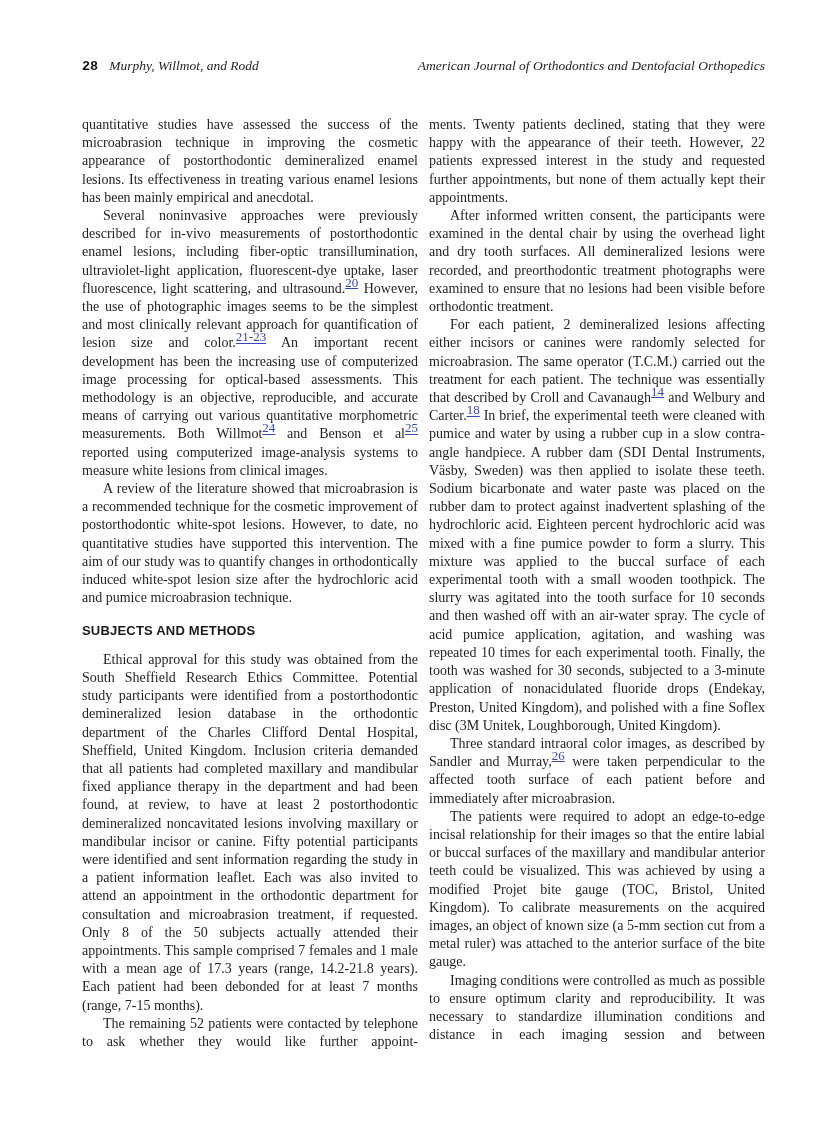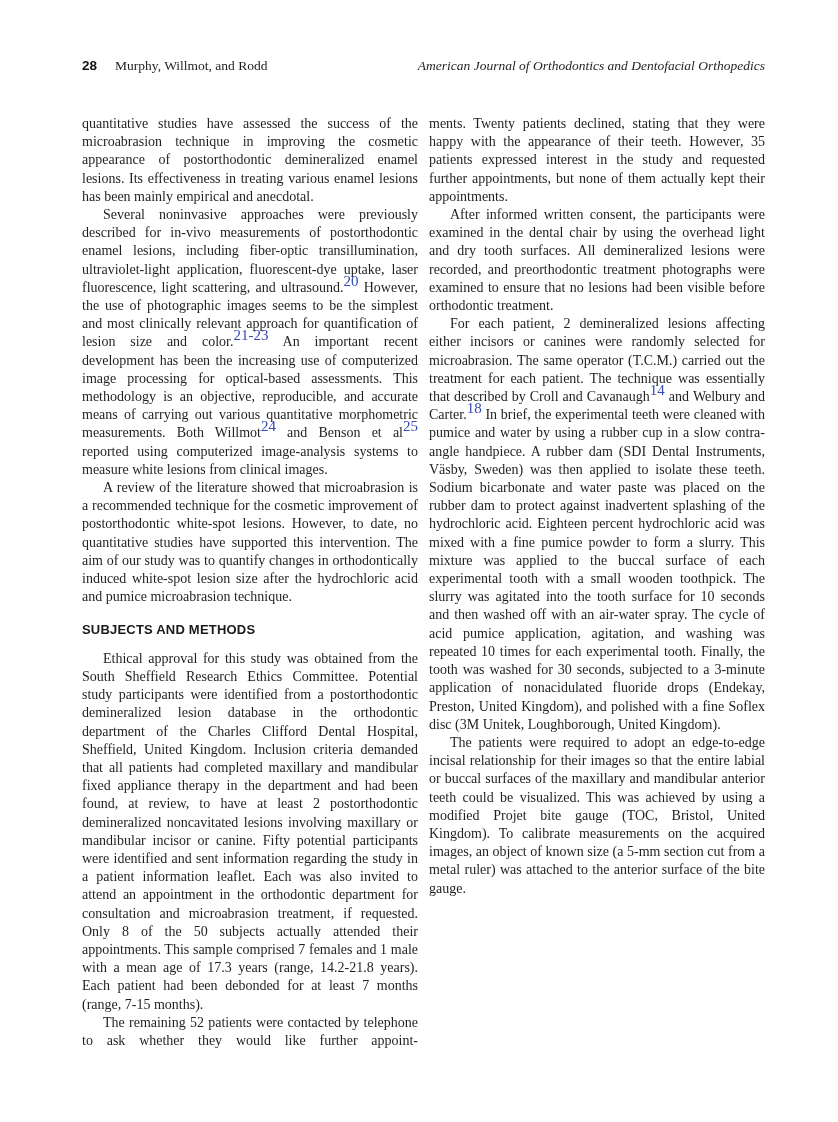--- a/index.html
+++ b/index.html
@@ -27,10 +27,10 @@
   }
   .header-left { white-space: nowrap; }
   .page-number {
-    font-family: Liberation Sans, sans-serif;
+    font-family: Liberation Mono, monospace;
     font-weight: bold;
     font-size: 13.5px;
-    margin-right: 18px;
+    margin-right: 11px;
     color: #141414;
   }
   .authors { }

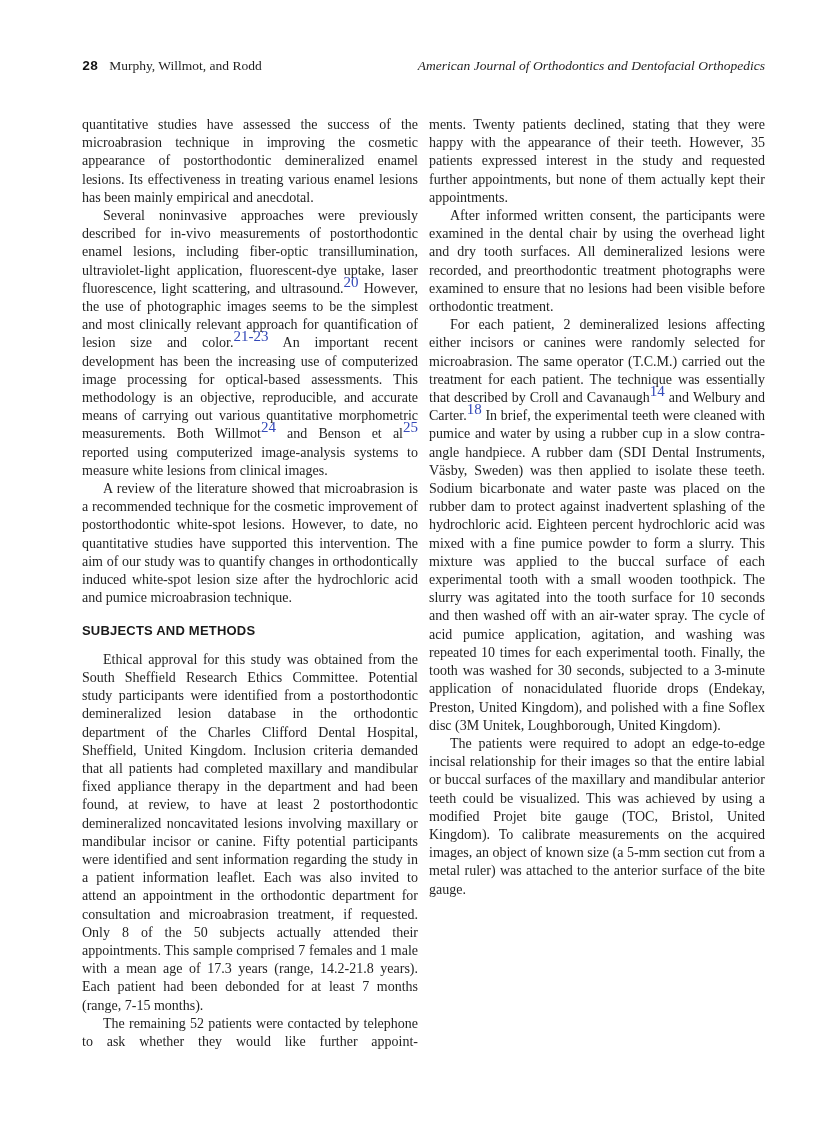--- a/index.html
+++ b/index.html
@@ -33,7 +33,7 @@
     margin-right: 11px;
     color: #141414;
   }
-  .authors { }
+  .authors { font-style: italic; }
   .header-right {
     text-align: left;
     font-style: italic;

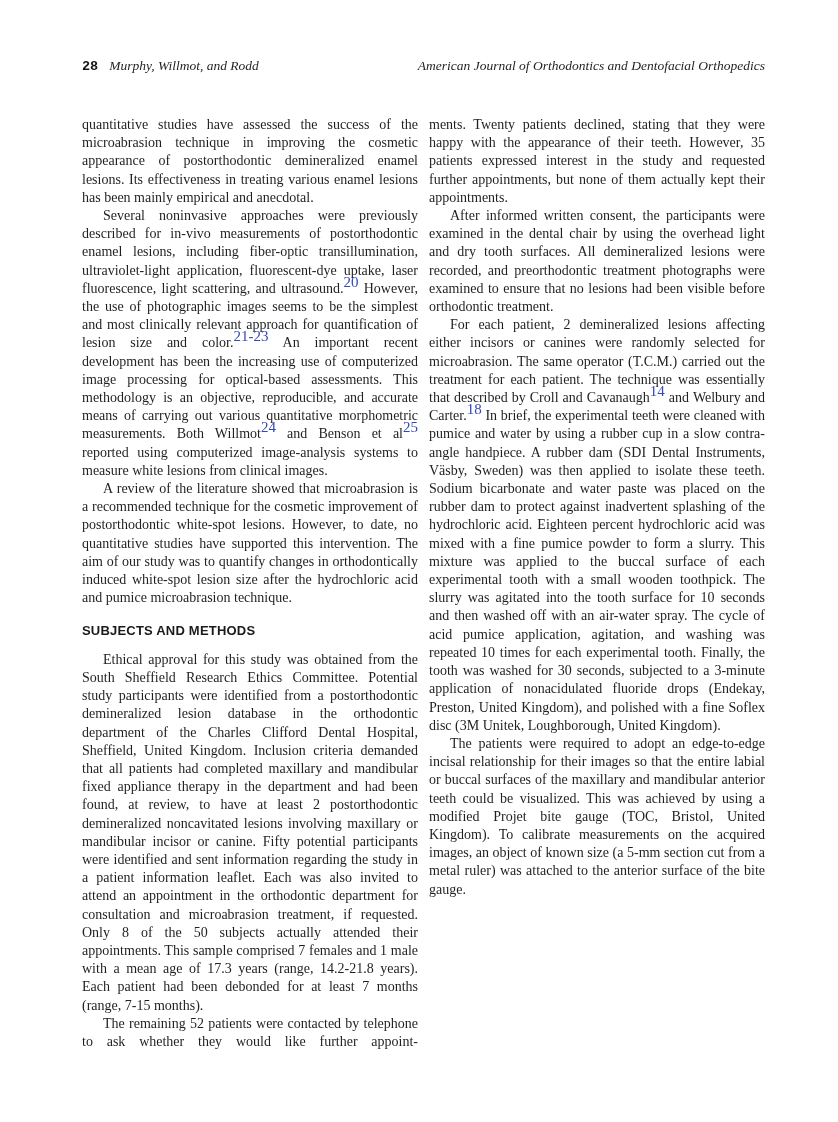--- a/index.html
+++ b/index.html
@@ -93,7 +93,7 @@
         <p class="para indent flush-last">The remaining 52 patients were contacted by telephone to ask whether they would like further appoint-</p>
       </div>
     <div class="column">
-        <p class="para">ments. Twenty patients declined, stating that they were happy with the appearance of their teeth. However, 35 patients expressed interest in the study and requested further appointments, but none of them actually kept their appointments.</p>
+        <p class="para">ments. Twenty patients declined, stating that they were happy with the appearance of their teeth. However, 22 patients expressed interest in the study and requested further appointments, but none of them actually kept their appointments.</p>
         <p class="para indent">After informed written consent, the participants were examined in the dental chair by using the overhead light and dry tooth surfaces. All demineralized lesions were recorded, and preorthodontic treatment photographs were examined to ensure that no lesions had been visible before orthodontic treatment.</p>
         <p class="para indent">For each patient, 2 demineralized lesions affecting either incisors or canines were randomly selected for microabrasion. The same operator (T.C.M.) carried out the treatment for each patient. The technique was essentially that described by Croll and Cavanaugh<sup class="ref">14</sup> and Welbury and Carter.<sup class="ref">18</sup> In brief, the experimental teeth were cleaned with pumice and water by using a rubber cup in a slow contra-angle handpiece. A rubber dam (SDI Dental Instruments, Väsby, Sweden) was then applied to isolate these teeth. Sodium bicarbonate and water paste was placed on the rubber dam to protect against inadvertent splashing of the hydrochloric acid. Eighteen percent hydrochloric acid was mixed with a fine pumice powder to form a slurry. This mixture was applied to the buccal surface of each experimental tooth with a small wooden toothpick. The slurry was agitated into the tooth surface for 10 seconds and then washed off with an air-water spray. The cycle of acid pumice application, agitation, and washing was repeated 10 times for each experimental tooth. Finally, the tooth was washed for 30 seconds, subjected to a 3-minute application of nonacidulated fluoride drops (Endekay, Preston, United Kingdom), and polished with a fine Soflex disc (3M Unitek, Loughborough, United Kingdom).</p>
         <p class="para indent">The patients were required to adopt an edge-to-edge incisal relationship for their images so that the entire labial or buccal surfaces of the maxillary and mandibular anterior teeth could be visualized. This was achieved by using a modified Projet bite gauge (TOC, Bristol, United Kingdom). To calibrate measurements on the acquired images, an object of known size (a 5-mm section cut from a metal ruler) was attached to the anterior surface of the bite gauge.</p>

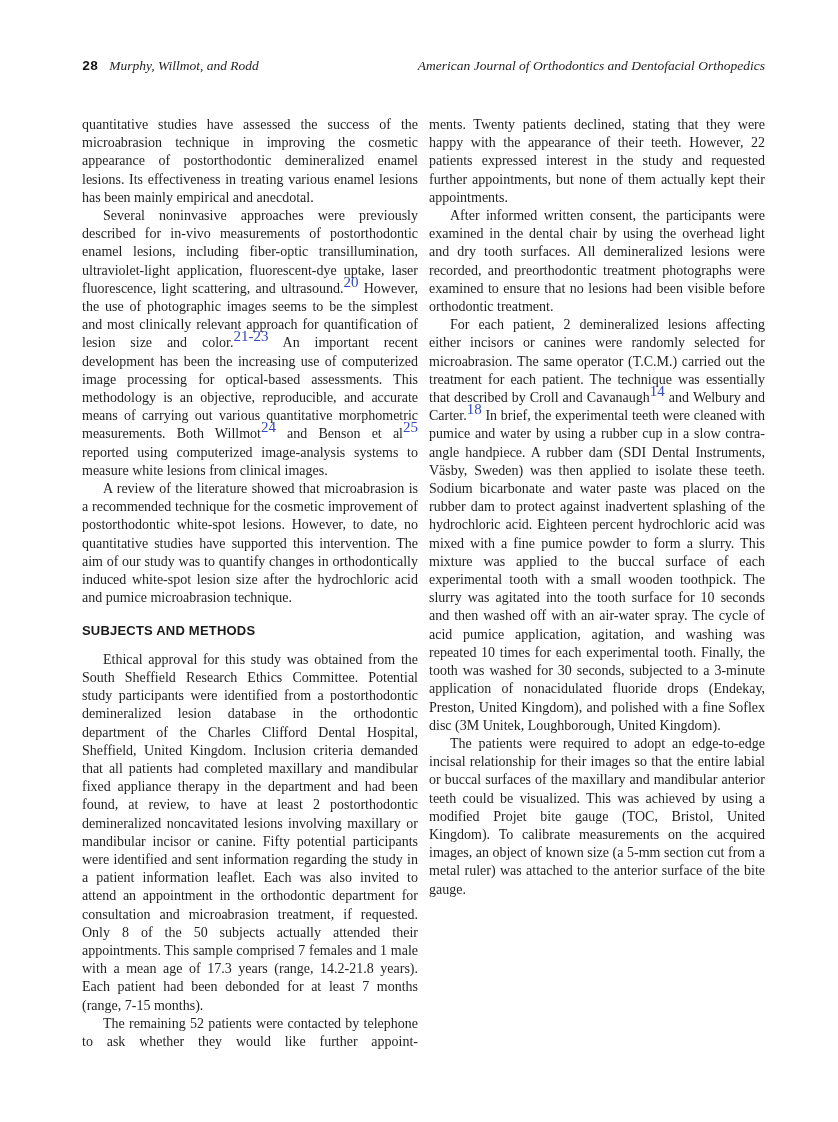--- a/index.html
+++ b/index.html
@@ -65,9 +65,10 @@
   }
   sup.ref {
     color: var(--ref-color, #3348b8);
-    font-size: 15px;
+    font-size: 13px;
     line-height: 0;
     cursor: pointer;
+    text-decoration: underline;
   }
 </style>
 </head>

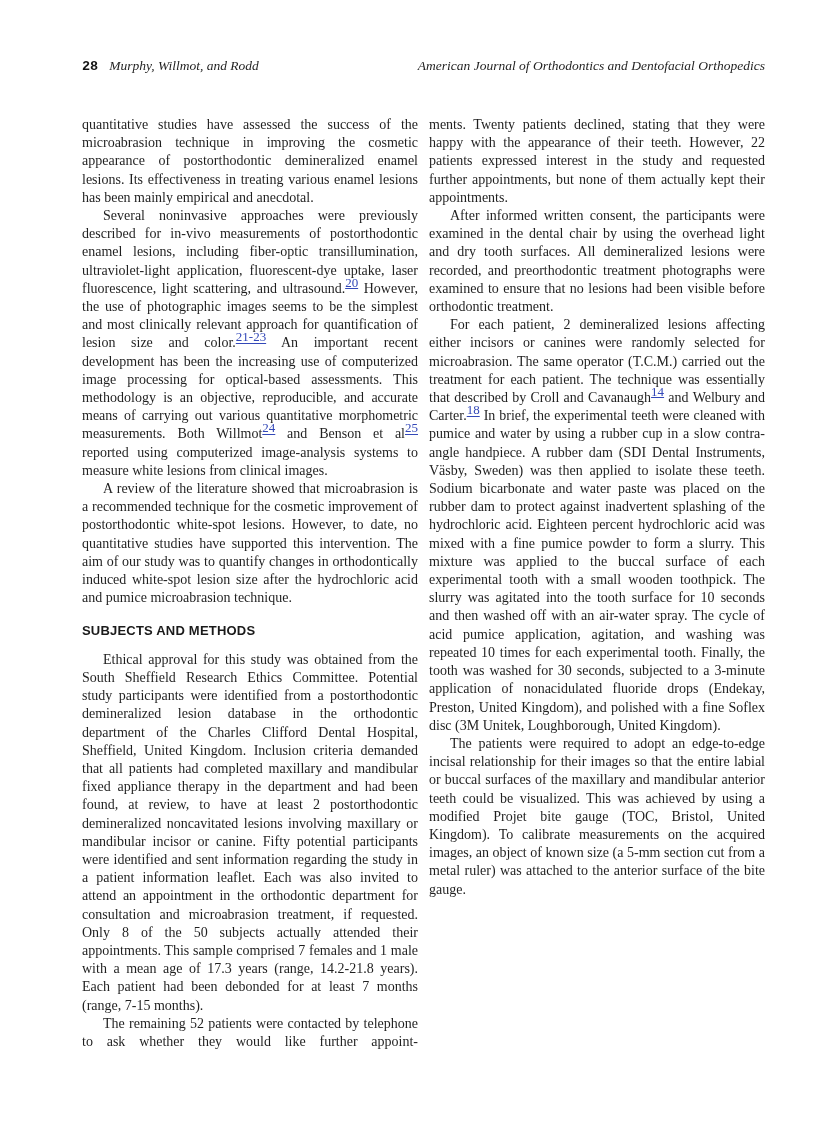--- a/index.html
+++ b/index.html
@@ -97,6 +97,7 @@
         <p class="para">ments. Twenty patients declined, stating that they were happy with the appearance of their teeth. However, 22 patients expressed interest in the study and requested further appointments, but none of them actually kept their appointments.</p>
         <p class="para indent">After informed written consent, the participants were examined in the dental chair by using the overhead light and dry tooth surfaces. All demineralized lesions were recorded, and preorthodontic treatment photographs were examined to ensure that no lesions had been visible before orthodontic treatment.</p>
         <p class="para indent">For each patient, 2 demineralized lesions affecting either incisors or canines were randomly selected for microabrasion. The same operator (T.C.M.) carried out the treatment for each patient. The technique was essentially that described by Croll and Cavanaugh<sup class="ref">14</sup> and Welbury and Carter.<sup class="ref">18</sup> In brief, the experimental teeth were cleaned with pumice and water by using a rubber cup in a slow contra-angle handpiece. A rubber dam (SDI Dental Instruments, Väsby, Sweden) was then applied to isolate these teeth. Sodium bicarbonate and water paste was placed on the rubber dam to protect against inadvertent splashing of the hydrochloric acid. Eighteen percent hydrochloric acid was mixed with a fine pumice powder to form a slurry. This mixture was applied to the buccal surface of each experimental tooth with a small wooden toothpick. The slurry was agitated into the tooth surface for 10 seconds and then washed off with an air-water spray. The cycle of acid pumice application, agitation, and washing was repeated 10 times for each experimental tooth. Finally, the tooth was washed for 30 seconds, subjected to a 3-minute application of nonacidulated fluoride drops (Endekay, Preston, United Kingdom), and polished with a fine Soflex disc (3M Unitek, Loughborough, United Kingdom).</p>
+        <p class="para indent">Three standard intraoral color images, as described by Sandler and Murray,<sup class="ref">26</sup> were taken perpendicular to the affected tooth surface of each patient before and immediately after microabrasion.</p>
         <p class="para indent">The patients were required to adopt an edge-to-edge incisal relationship for their images so that the entire labial or buccal surfaces of the maxillary and mandibular anterior teeth could be visualized. This was achieved by using a modified Projet bite gauge (TOC, Bristol, United Kingdom). To calibrate measurements on the acquired images, an object of known size (a 5-mm section cut from a metal ruler) was attached to the anterior surface of the bite gauge.</p>
       </div>
   </div>

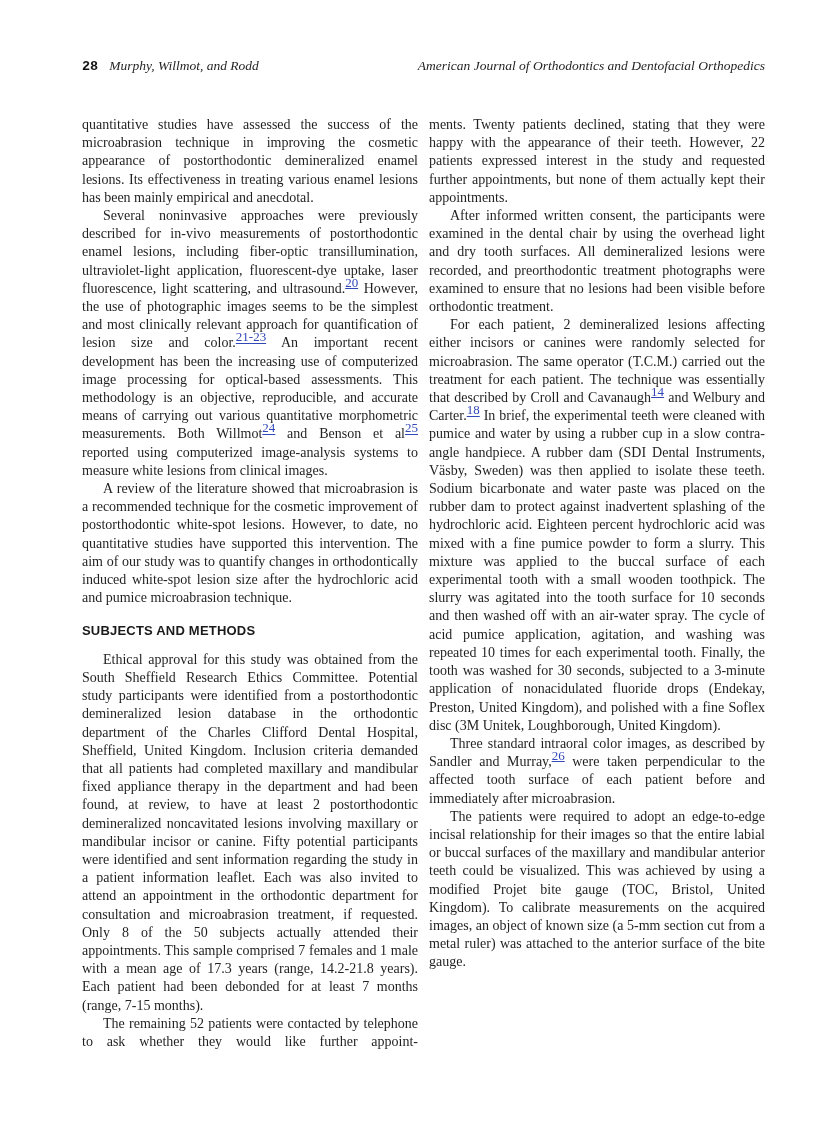--- a/index.html
+++ b/index.html
@@ -99,6 +99,7 @@
         <p class="para indent">For each patient, 2 demineralized lesions affecting either incisors or canines were randomly selected for microabrasion. The same operator (T.C.M.) carried out the treatment for each patient. The technique was essentially that described by Croll and Cavanaugh<sup class="ref">14</sup> and Welbury and Carter.<sup class="ref">18</sup> In brief, the experimental teeth were cleaned with pumice and water by using a rubber cup in a slow contra-angle handpiece. A rubber dam (SDI Dental Instruments, Väsby, Sweden) was then applied to isolate these teeth. Sodium bicarbonate and water paste was placed on the rubber dam to protect against inadvertent splashing of the hydrochloric acid. Eighteen percent hydrochloric acid was mixed with a fine pumice powder to form a slurry. This mixture was applied to the buccal surface of each experimental tooth with a small wooden toothpick. The slurry was agitated into the tooth surface for 10 seconds and then washed off with an air-water spray. The cycle of acid pumice application, agitation, and washing was repeated 10 times for each experimental tooth. Finally, the tooth was washed for 30 seconds, subjected to a 3-minute application of nonacidulated fluoride drops (Endekay, Preston, United Kingdom), and polished with a fine Soflex disc (3M Unitek, Loughborough, United Kingdom).</p>
         <p class="para indent">Three standard intraoral color images, as described by Sandler and Murray,<sup class="ref">26</sup> were taken perpendicular to the affected tooth surface of each patient before and immediately after microabrasion.</p>
         <p class="para indent">The patients were required to adopt an edge-to-edge incisal relationship for their images so that the entire labial or buccal surfaces of the maxillary and mandibular anterior teeth could be visualized. This was achieved by using a modified Projet bite gauge (TOC, Bristol, United Kingdom). To calibrate measurements on the acquired images, an object of known size (a 5-mm section cut from a metal ruler) was attached to the anterior surface of the bite gauge.</p>
+        <p class="para indent flush-last">Imaging conditions were controlled as much as possible to ensure optimum clarity and reproducibility. It was necessary to standardize illumination conditions and distance in each imaging session and between</p>
       </div>
   </div>
 </div>

